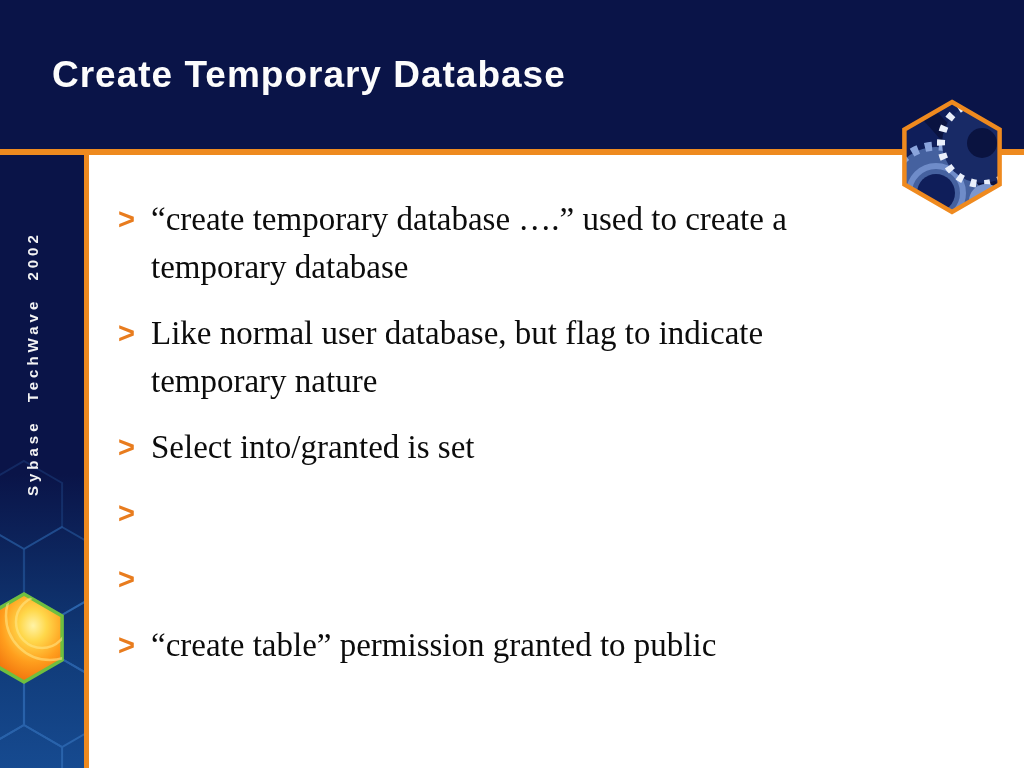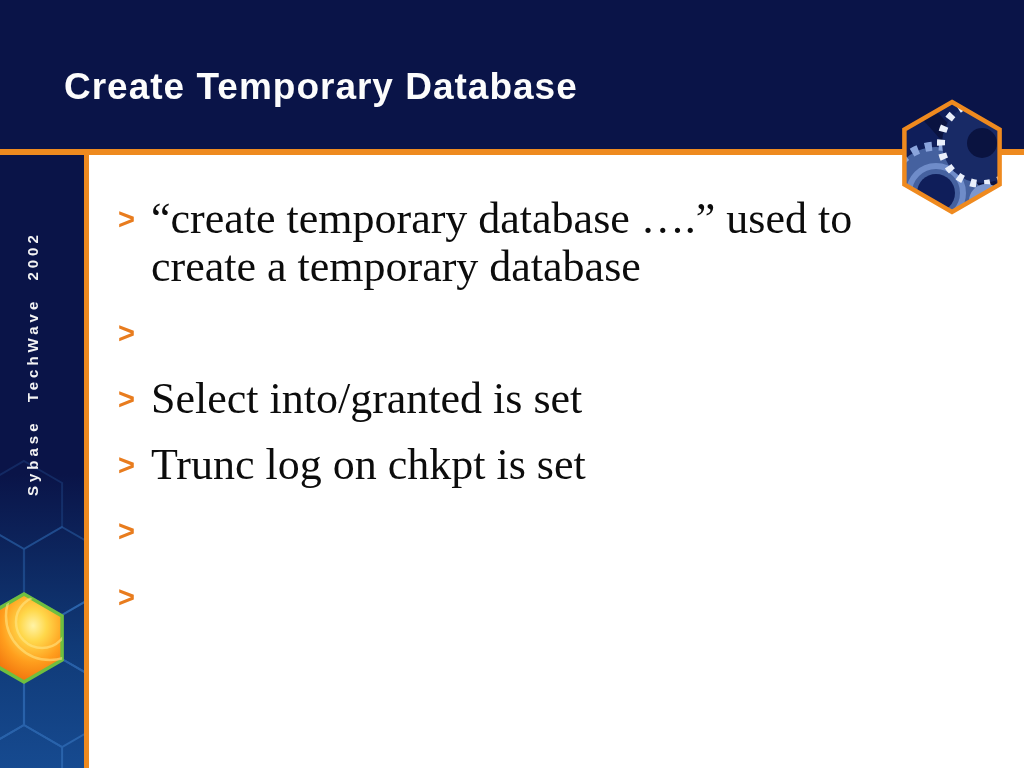--- a/index.html
+++ b/index.html
@@ -13,7 +13,7 @@
     background:#0a1448;border-bottom:6px solid #ee8a1f;z-index:2;
   }
   .title{
-    margin:16px;padding:50px 16px 0 48px;
+    margin:4px;padding:50px 16px 0 48px;
     color:#fcfcfc;font-size:37px;font-weight:900;letter-spacing:1px;
     font-family:"Liberation Sans",sans-serif;
   }

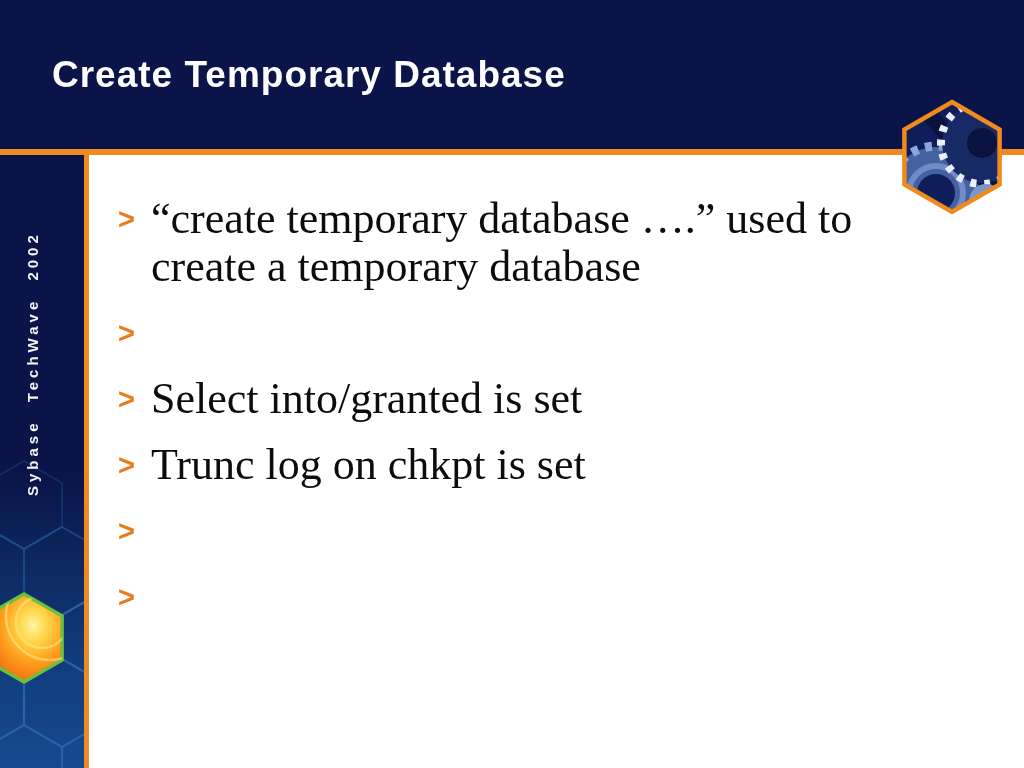--- a/index.html
+++ b/index.html
@@ -48,7 +48,7 @@
   }
   .bullet-text{
     font-family:"Liberation Serif",serif;color:#0c0c0c;
-    font-size:44px;line-height:48px;max-width:724px;
+    font-size:33px;line-height:48px;max-width:724px;
   }
 </style>
 </head>

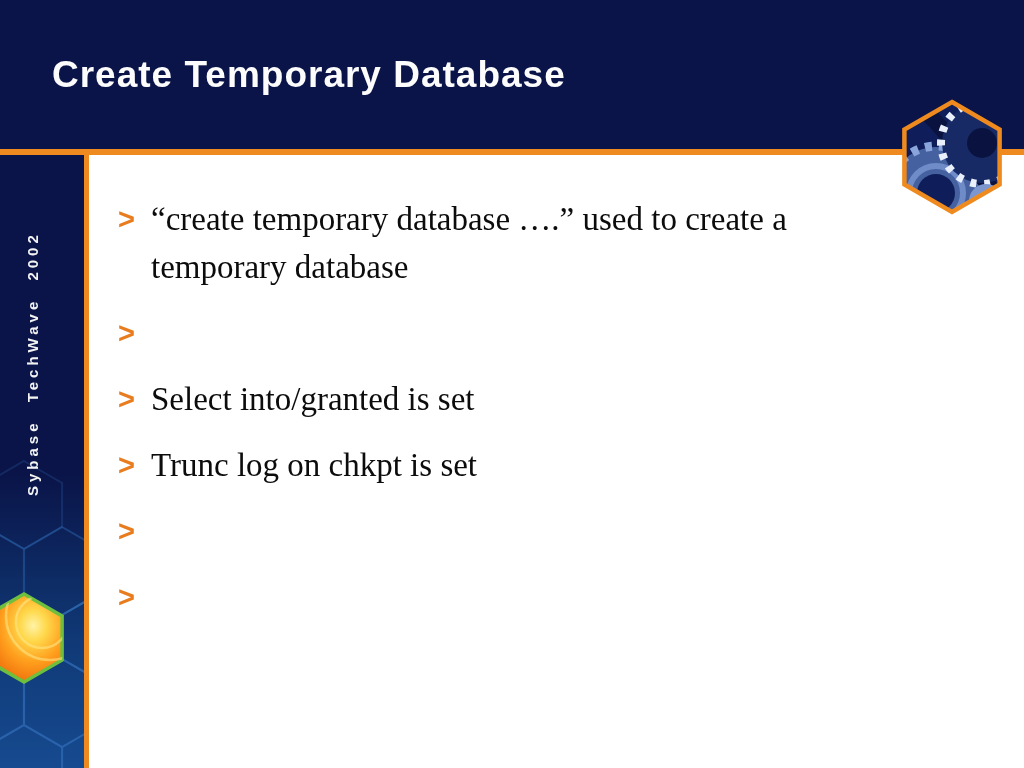--- a/index.html
+++ b/index.html
@@ -136,6 +136,7 @@
     </div>
     <div class="bullet">
       <span class="bullet-marker">&gt;</span>
+      <span class="bullet-text">Like normal user database, but flag to indicate temporary nature</span>
     </div>
     <div class="bullet">
       <span class="bullet-marker">&gt;</span>

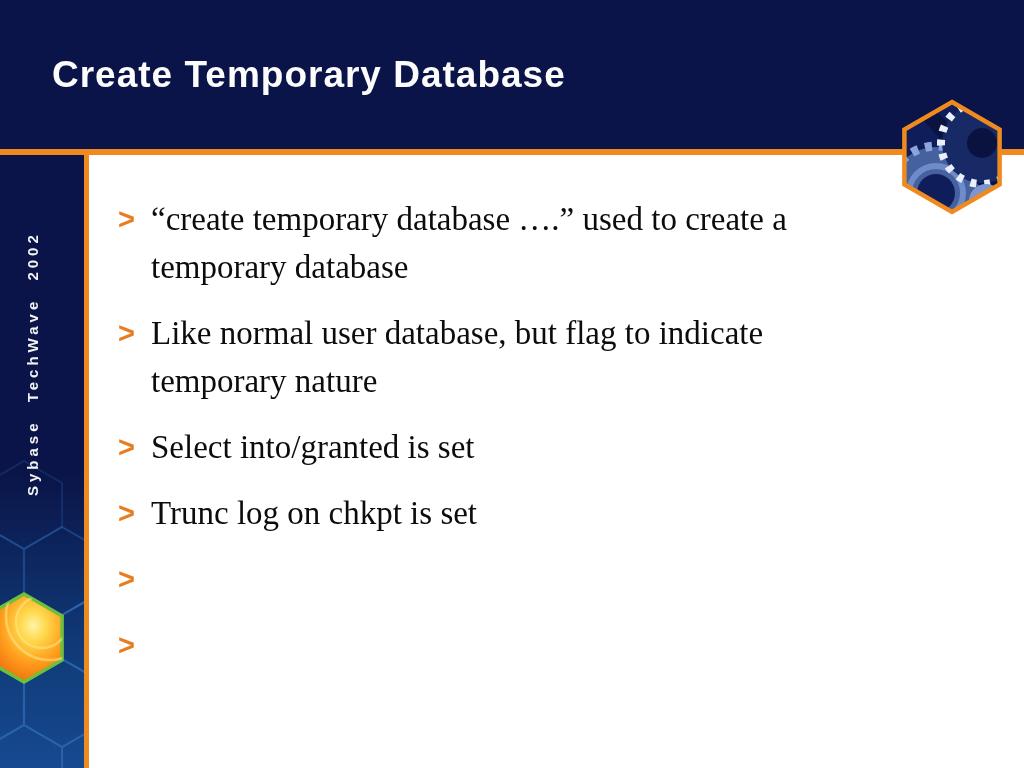--- a/index.html
+++ b/index.html
@@ -144,7 +144,6 @@
     </div>
     <div class="bullet">
       <span class="bullet-marker">&gt;</span>
-      <span class="bullet-text">Trunc log on chkpt is set</span>
     </div>
     <div class="bullet">
       <span class="bullet-marker">&gt;</span>

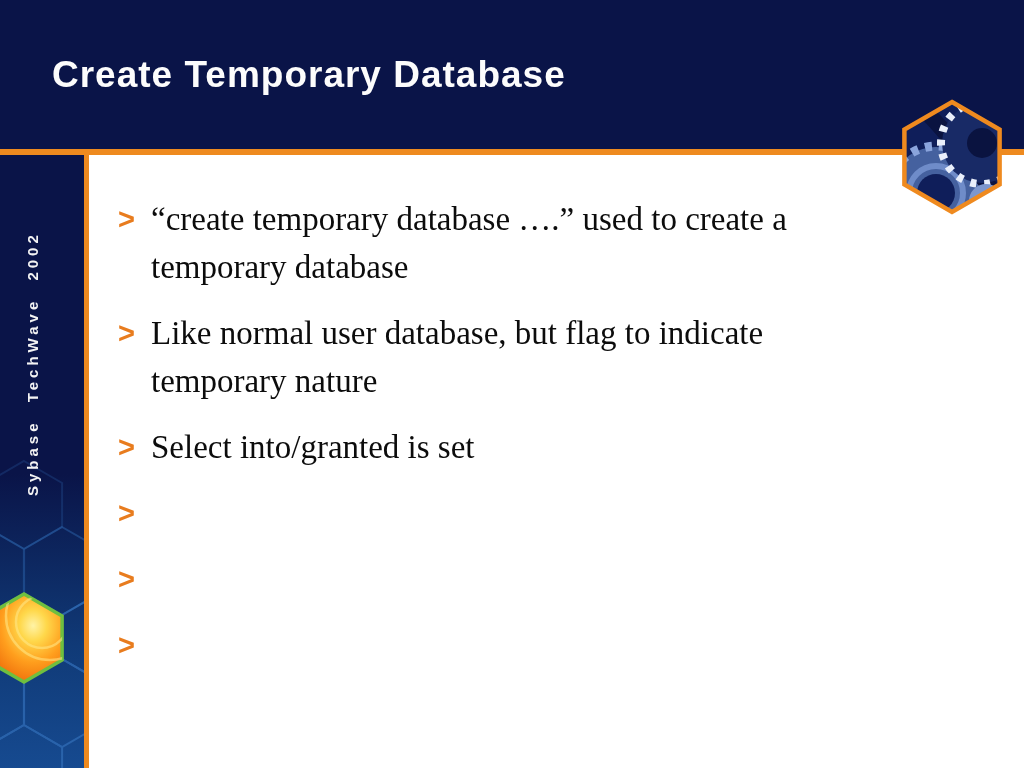--- a/index.html
+++ b/index.html
@@ -150,6 +150,7 @@
     </div>
     <div class="bullet">
       <span class="bullet-marker">&gt;</span>
+      <span class="bullet-text">“create table” permission granted to public</span>
     </div>
   </div>
 

